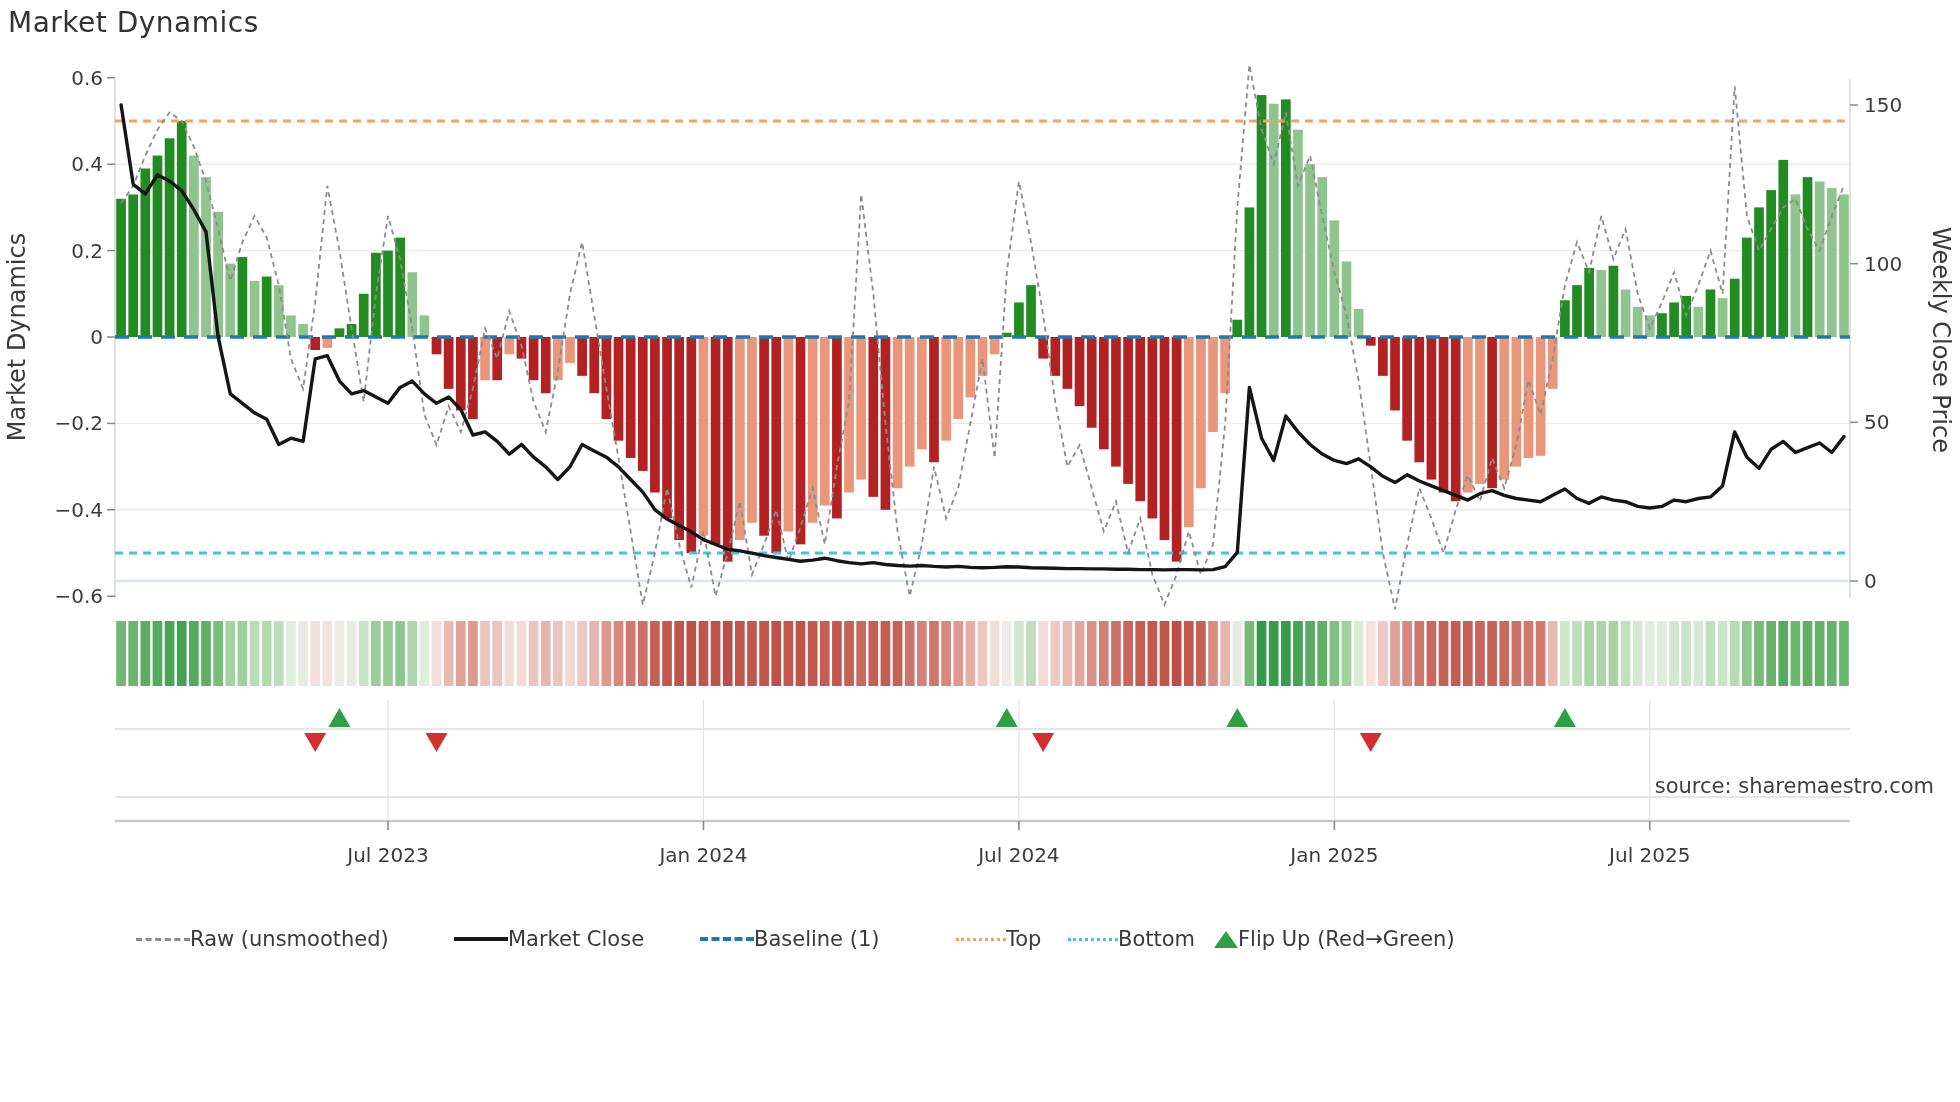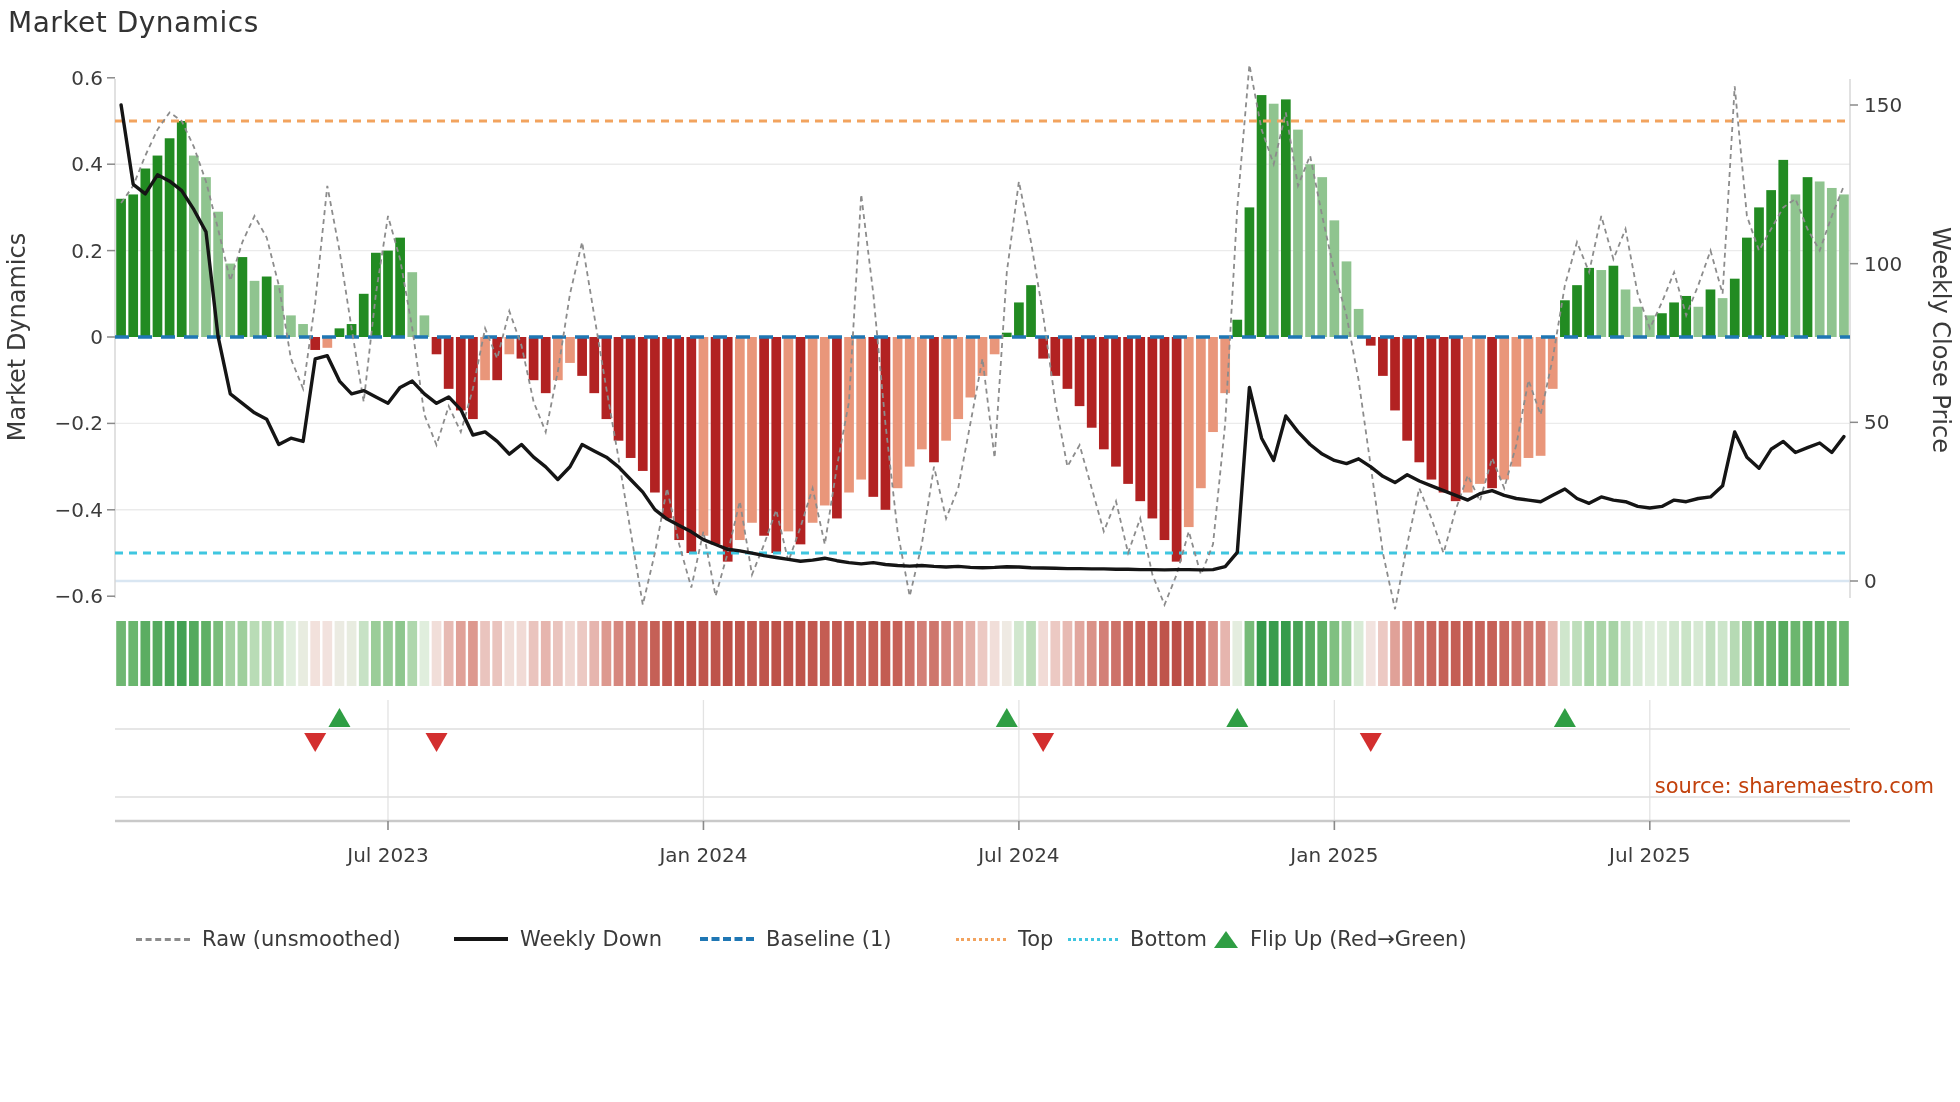--- a/index.html
+++ b/index.html
@@ -12,7 +12,7 @@
     white-space:nowrap;font-size:24px;color:#3a3a3a;}
   .ylabel-right{position:absolute;left:1941px;top:340px;transform:translate(-50%,-50%) rotate(90deg);
     white-space:nowrap;font-size:24px;color:#3a3a3a;}
-  .source{position:absolute;right:26px;top:774px;font-size:21px;color:#c2410c;}
+  .source{position:absolute;right:26px;top:774px;font-size:21px;color:#404040;}
   svg{position:absolute;left:0;top:0;}
   .legend{position:absolute;left:0;top:922px;width:1960px;height:34px;}
   .legend-item{position:absolute;top:0;height:34px;display:flex;align-items:center;gap:12px;}

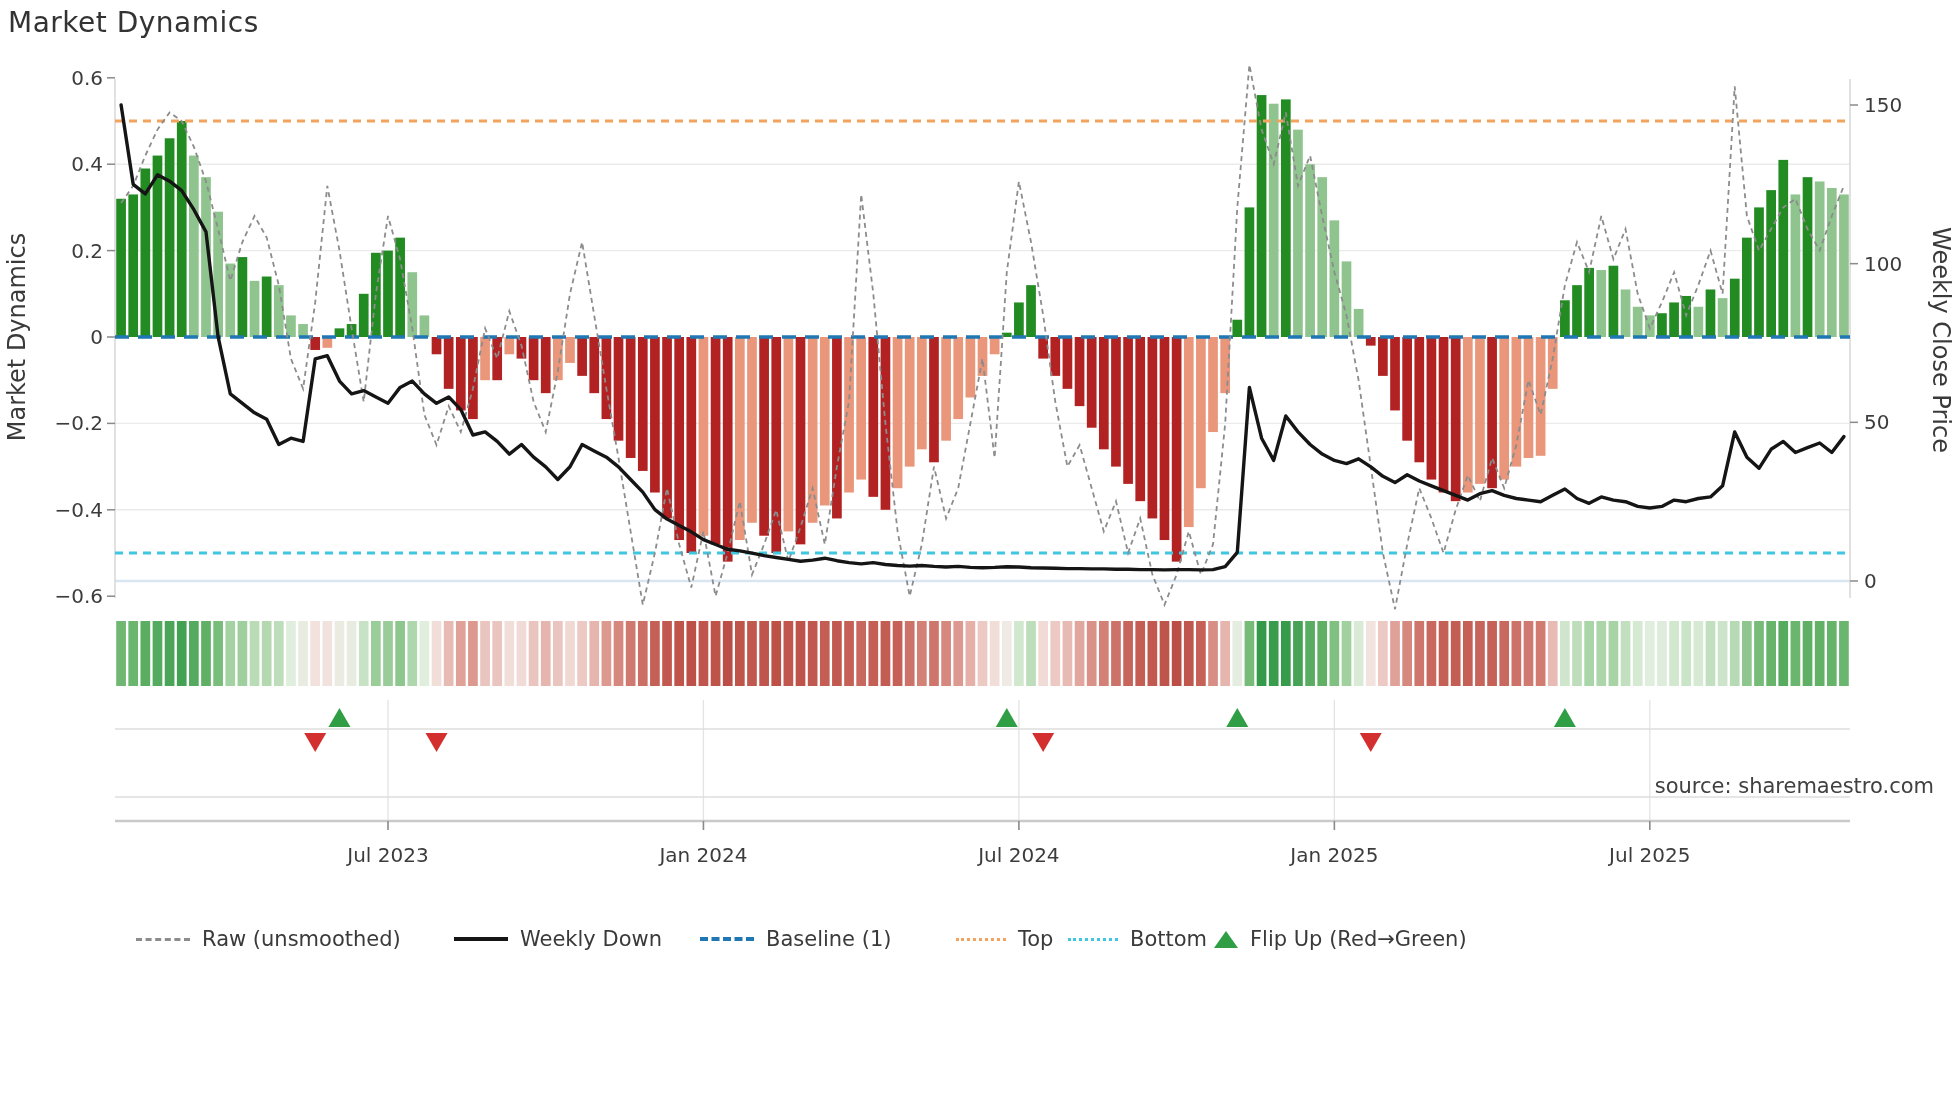--- a/index.html
+++ b/index.html
@@ -15,7 +15,7 @@
   .source{position:absolute;right:26px;top:774px;font-size:21px;color:#404040;}
   svg{position:absolute;left:0;top:0;}
   .legend{position:absolute;left:0;top:922px;width:1960px;height:34px;}
-  .legend-item{position:absolute;top:0;height:34px;display:flex;align-items:center;gap:12px;}
+  .legend-item{position:absolute;top:0;height:34px;display:flex;align-items:center;gap:0;}
   .legend-label{font-size:21px;color:#3a3a3a;white-space:nowrap;}
   .sw{display:inline-block;}
   .sw-raw{width:54px;border-top:3px dashed #8c8c8c;}

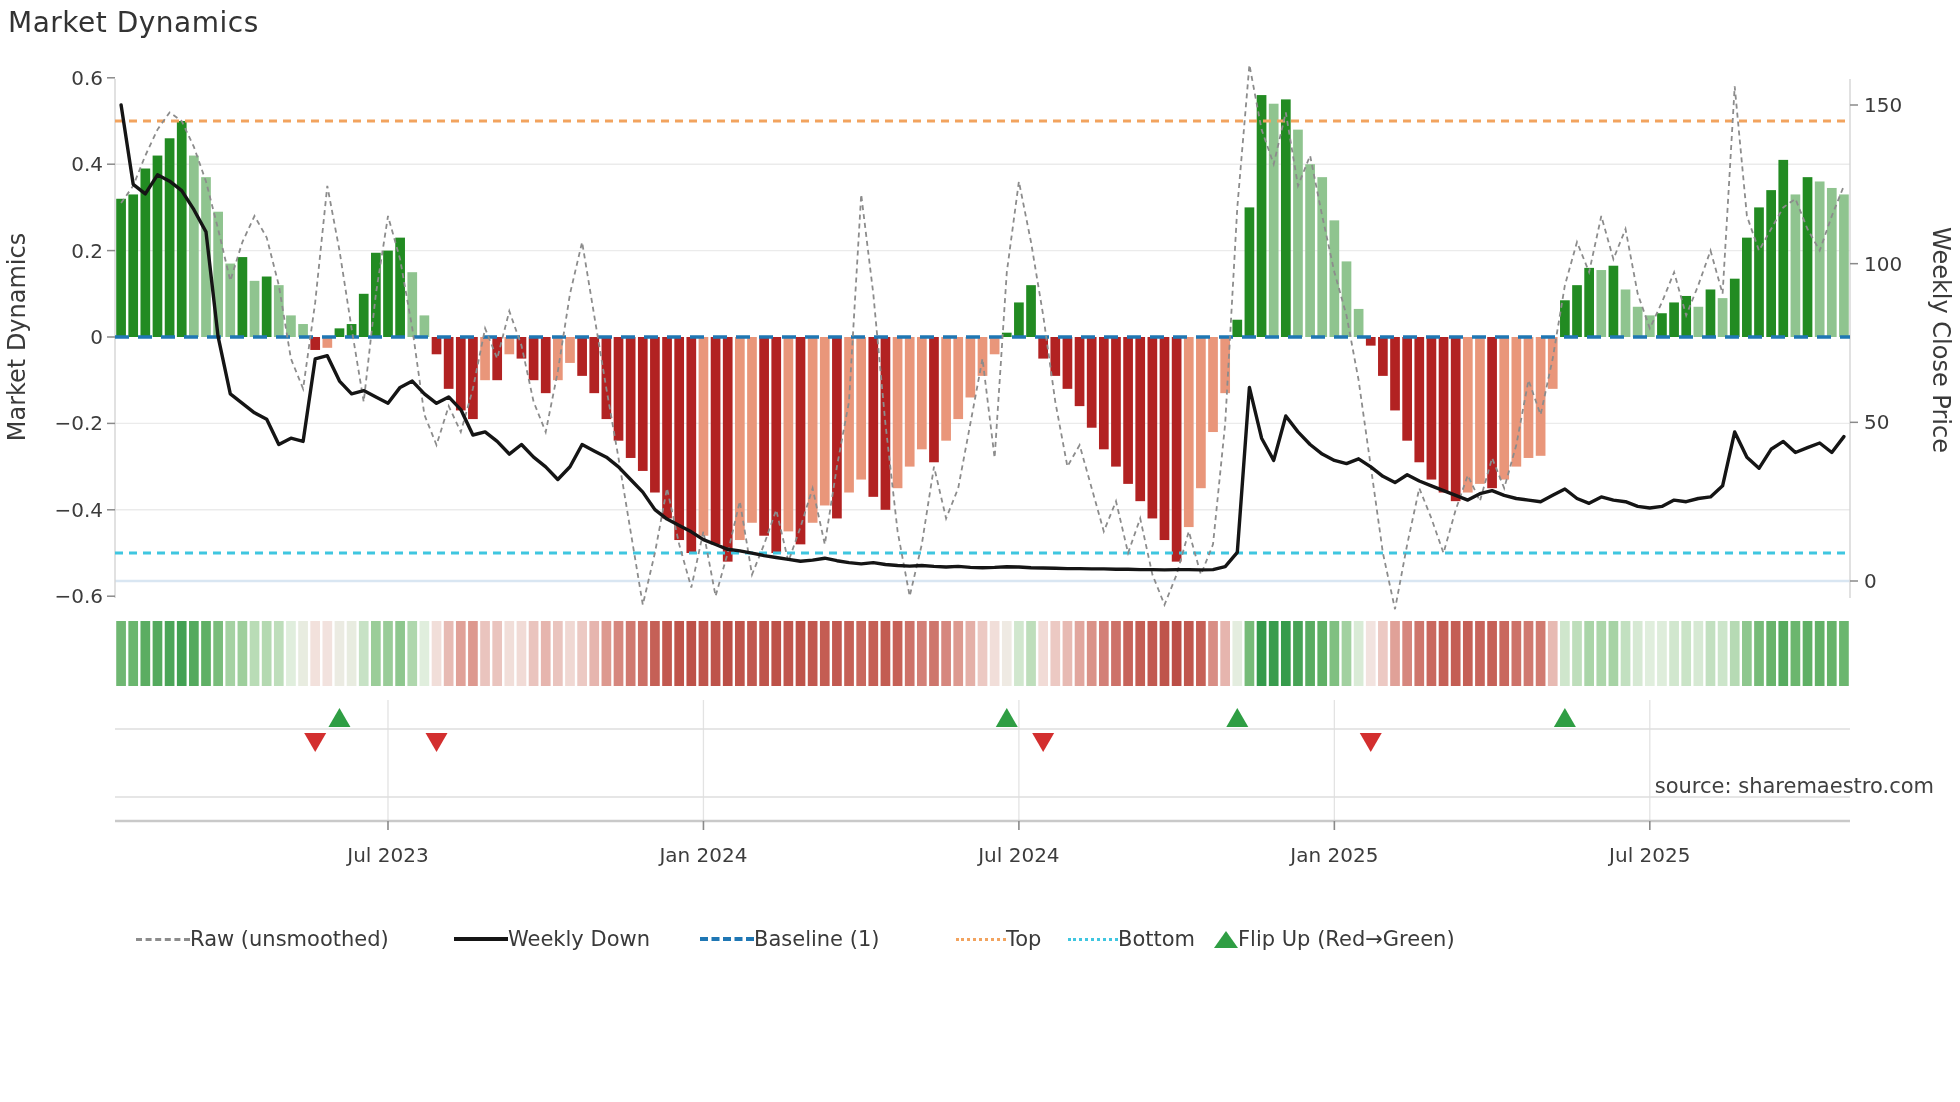--- a/index.html
+++ b/index.html
@@ -394,7 +394,7 @@
     </div>
     <div class="legend-item" style="left:454px">
       <span class="sw sw-close"></span>
-      <span class="legend-label">Weekly Down</span>
+      <span class="legend-label">Market Close</span>
     </div>
     <div class="legend-item" style="left:700px">
       <span class="sw sw-baseline"></span>

